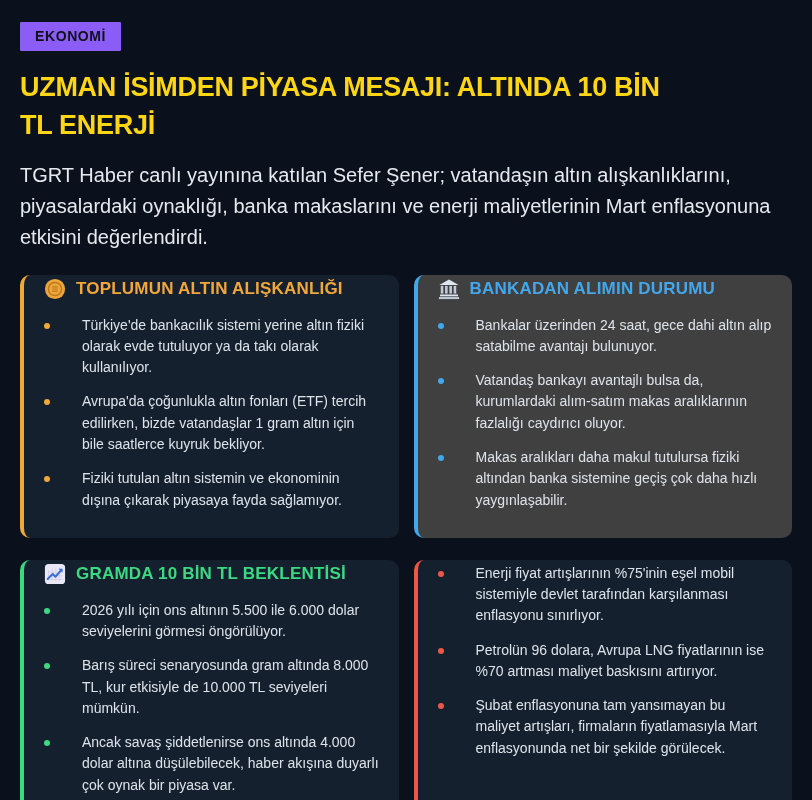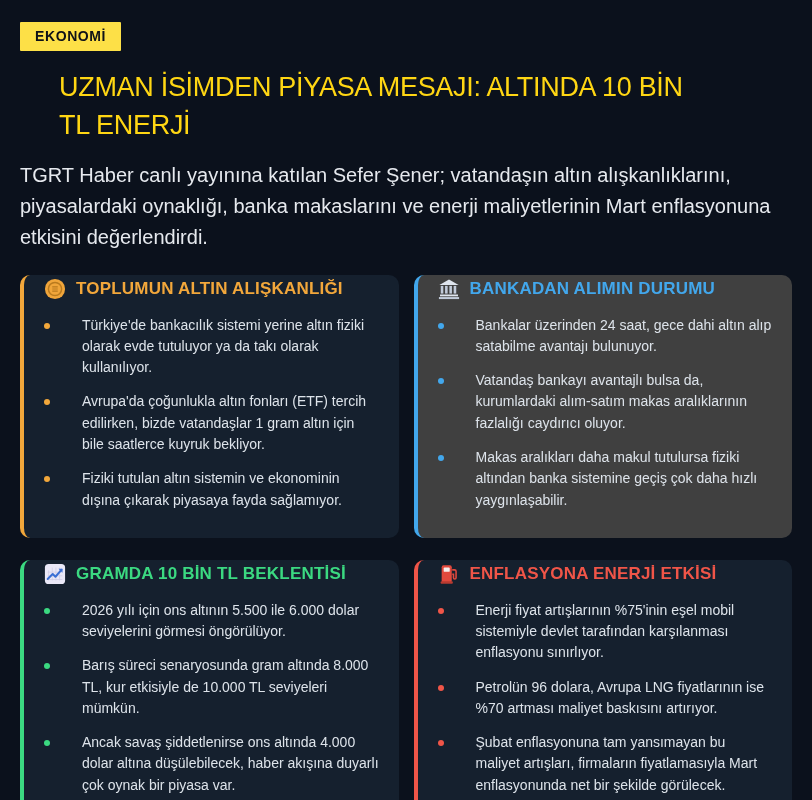--- a/index.html
+++ b/index.html
@@ -98,7 +98,7 @@
 
 <div class="container">
 
-  <span class="badge" style="background: #fde047; color: rgb(14, 17, 24);">EKONOMİ</span>
+  <span class="badge" style="background: #8b5cf6; color: rgb(14, 17, 24);">EKONOMİ</span>
 
   <h1 class="headline" style="color: rgb(255, 214, 19);">
     <span class="hl-line">UZMAN İSİMDEN PİYASA MESAJI: ALTINDA 10 BİN</span>

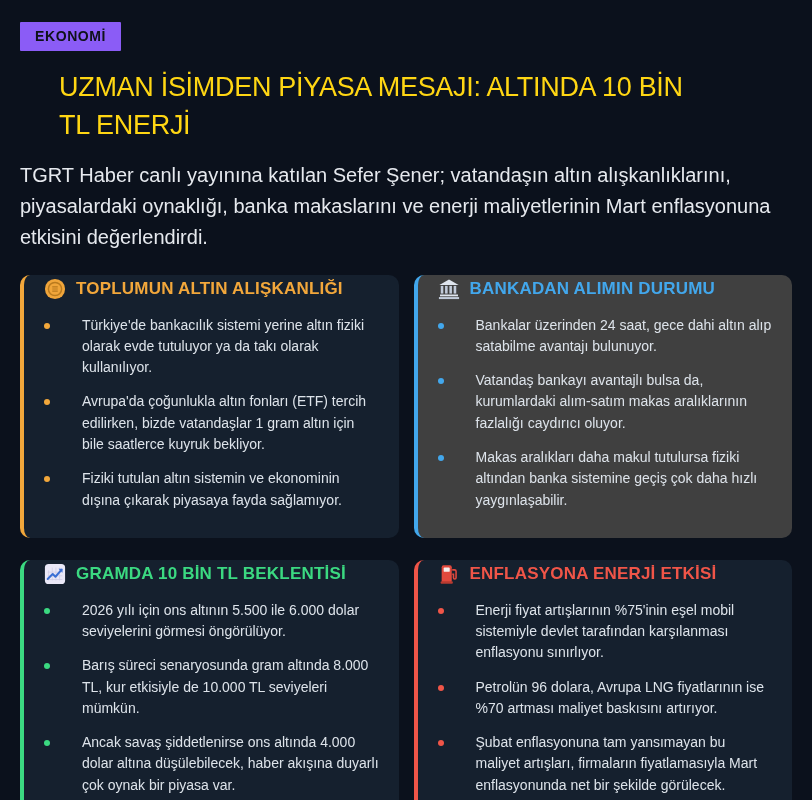--- a/index.html
+++ b/index.html
@@ -26,10 +26,9 @@
     margin-top: 17px;
     color: #ffd613;
     font-size: 27px;
-    font-weight: normal;
+    font-weight: bold;
     letter-spacing: -0.3px;
     line-height: 1.42;
-    margin-left: 39px;
   }
   .headline .hl-line { display: block; white-space: nowrap; }
 

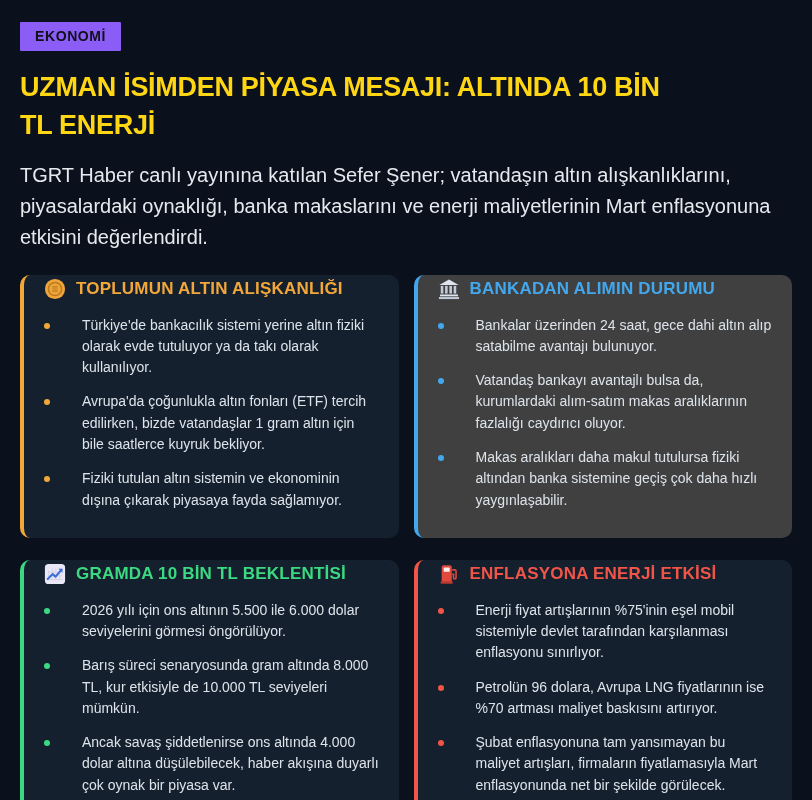--- a/index.html
+++ b/index.html
@@ -195,17 +195,6 @@
     </section>
 
     <section class="card" style="--accent: #f05548; background: rgb(21, 32, 46);">
-      <div class="card-title-row">
-        <span class="card-icon">
-          <svg viewBox="0 0 24 24" aria-hidden="true">
-            <rect x="4" y="2.5" width="11" height="18.5" rx="2" fill="#e2493d"></rect>
-            <rect x="6.2" y="5" width="6.6" height="4.6" rx="1" fill="#f6f0ee"></rect>
-            <rect x="2.8" y="20" width="13.4" height="2.6" rx="1" fill="#b93a30"></rect>
-            <path d="M15.5 7.5h2.6a1.6 1.6 0 0 1 1.6 1.6v7a1.4 1.4 0 0 1-2.8 0v-3.8h-1.4" fill="none" stroke="#e2493d" stroke-width="1.7"></path>
-          </svg>
-        </span>
-        <h2 class="card-title">ENFLASYONA ENERJİ ETKİSİ</h2>
-      </div>
       <ul class="bullet-list">
         <li class="bullet-item">
           <span class="bullet-dot"></span>

